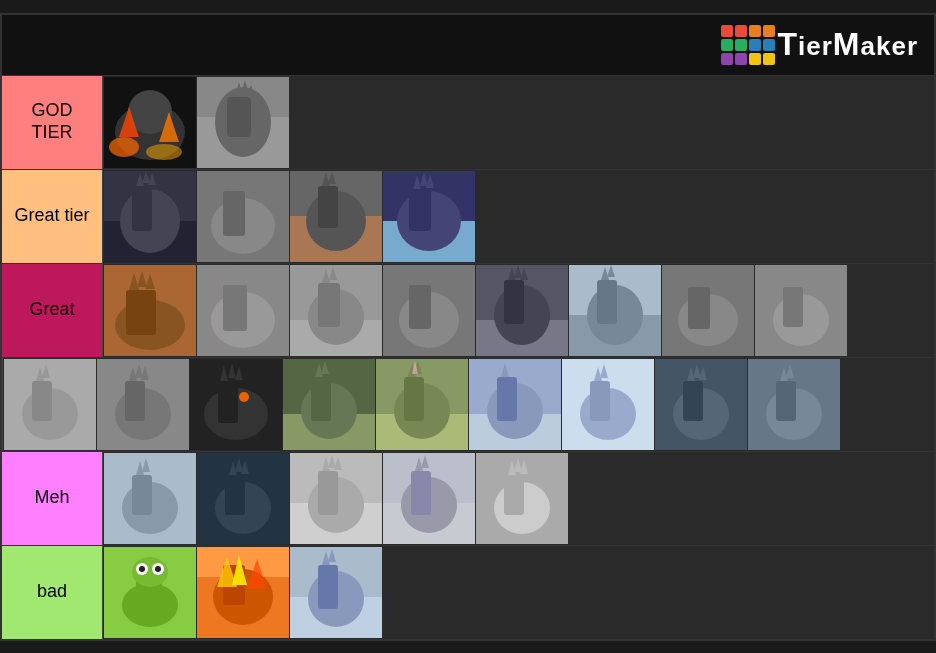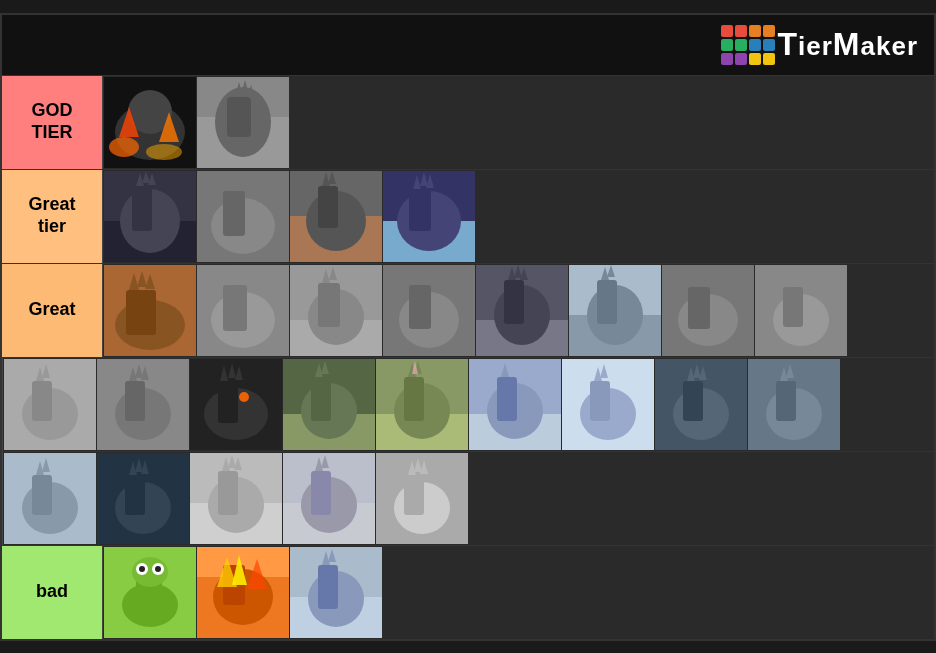--- a/index.html
+++ b/index.html
@@ -61,7 +61,7 @@
       align-items: center;
       justify-content: center;
       font-size: 18px;
-      font-weight: bold;
+      font-weight: normal;
       color: #000;
       text-align: center;
       padding: 12px;

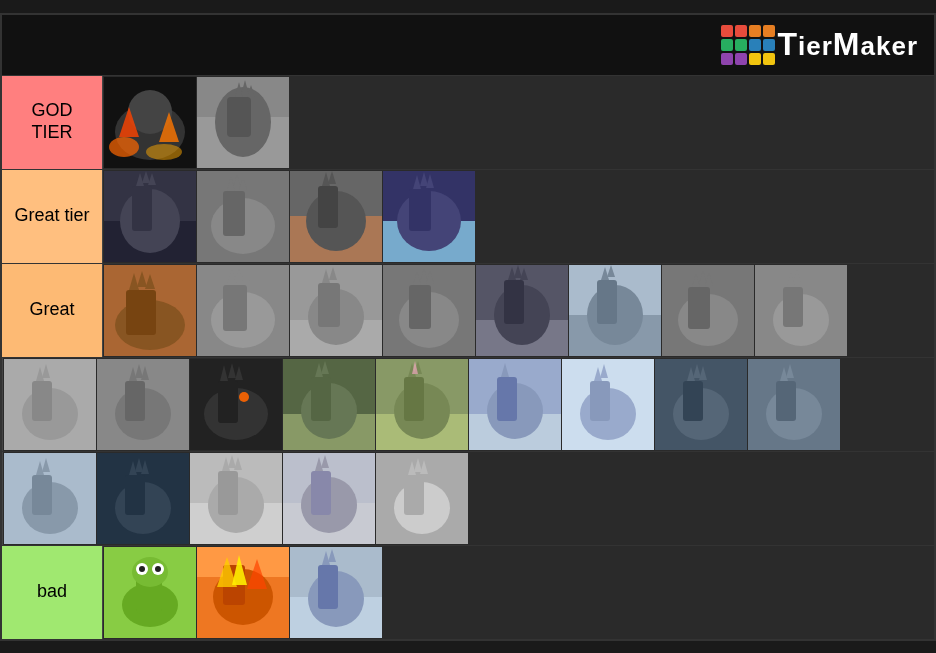--- a/index.html
+++ b/index.html
@@ -81,7 +81,7 @@
     
     .tier-god { background: #ff7f7f; }
     .tier-best { background: #ffbf7f; }
-    .tier-great { background: #fdba74; }
+    .tier-great { background: #be185d; }
     .tier-prettygood { background: #ffff7f; }
     .tier-meh { background: #ff7fff; }
     .tier-bad { background: #a0e870; }

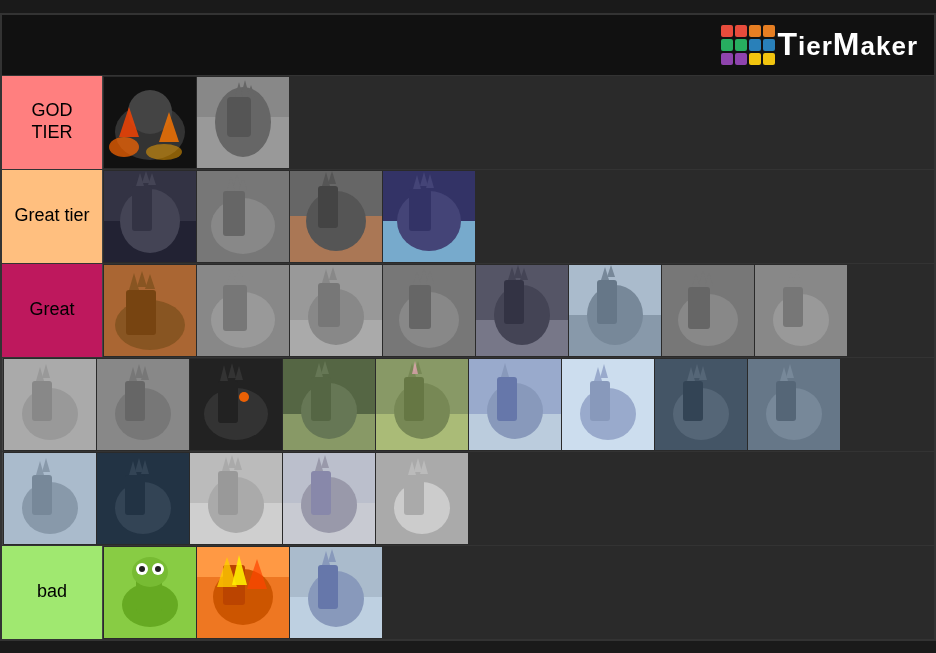--- a/index.html
+++ b/index.html
@@ -427,6 +427,7 @@
   </div>
 
   <div class="tier-row">
+    <div class="tier-label tier-meh">Meh</div>
     <div class="tier-images">
       <div class="img-block meh1">
         <svg viewBox="0 0 92 91">

